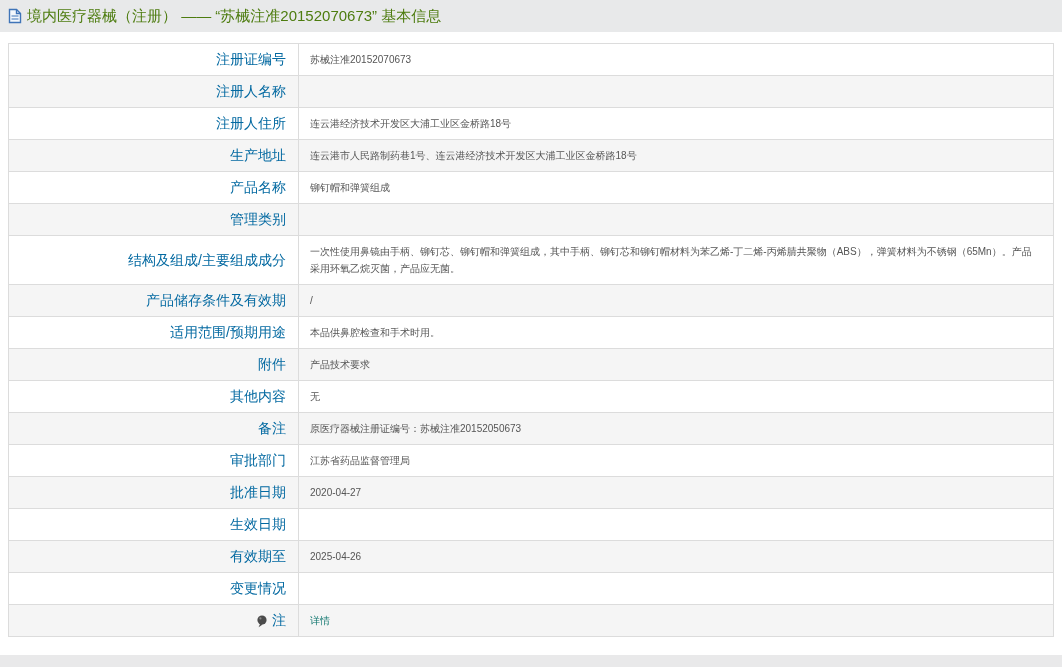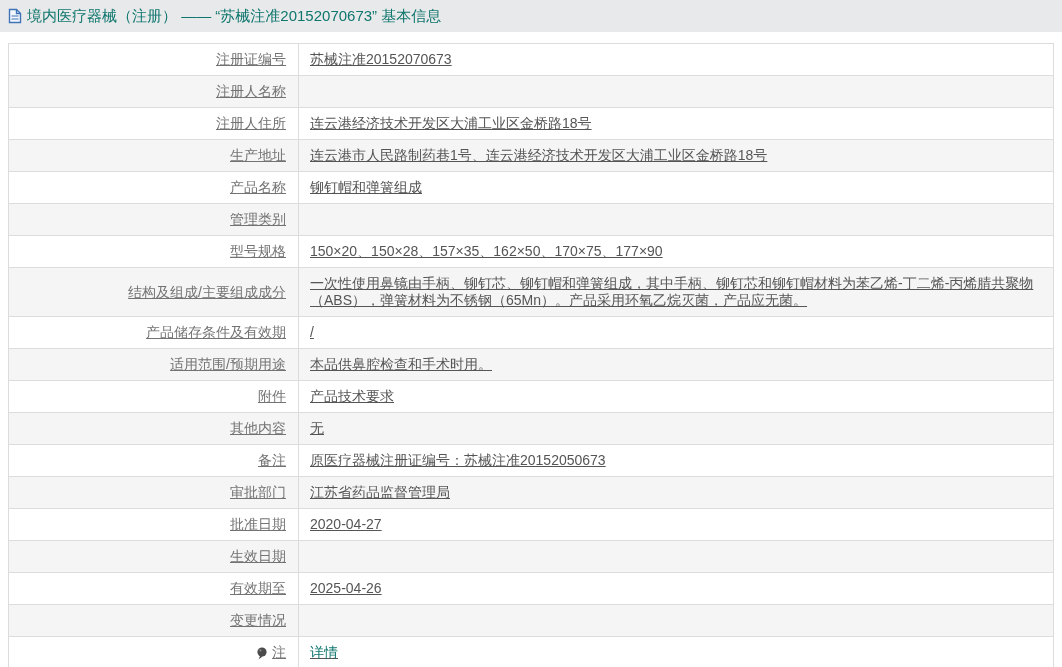--- a/index.html
+++ b/index.html
@@ -13,7 +13,7 @@
     height:32px; background:#e8e9ea;
     display:flex; align-items:center;
     padding-left:8px;
-    color:#0f766e; font-size:15px;
+    color:#4d7c0f; font-size:15px;
   }
   .header-bar .doc-icon { display:inline-flex; margin-right:5px; }
   

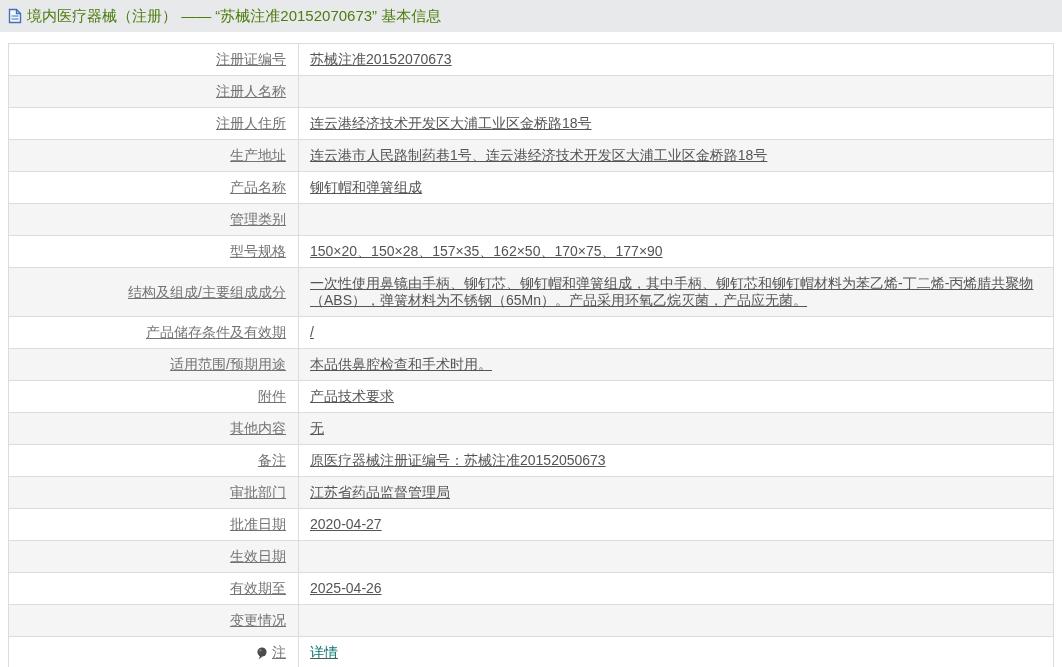--- a/index.html
+++ b/index.html
@@ -35,8 +35,8 @@
     border-right:1px solid #dcdcdc;
     text-align:left;
     padding:7px 12px 7px 8px;
-    color:#737373; font-size:14px; line-height:17px;
-    display:flex; justify-content:flex-end; align-items:center; gap:3px;text-decoration:underline;
+    color:#0369a1; font-size:14px; line-height:17px;
+    display:flex; justify-content:flex-end; align-items:center; gap:3px;
   }
   .cell-value {
     flex:1;

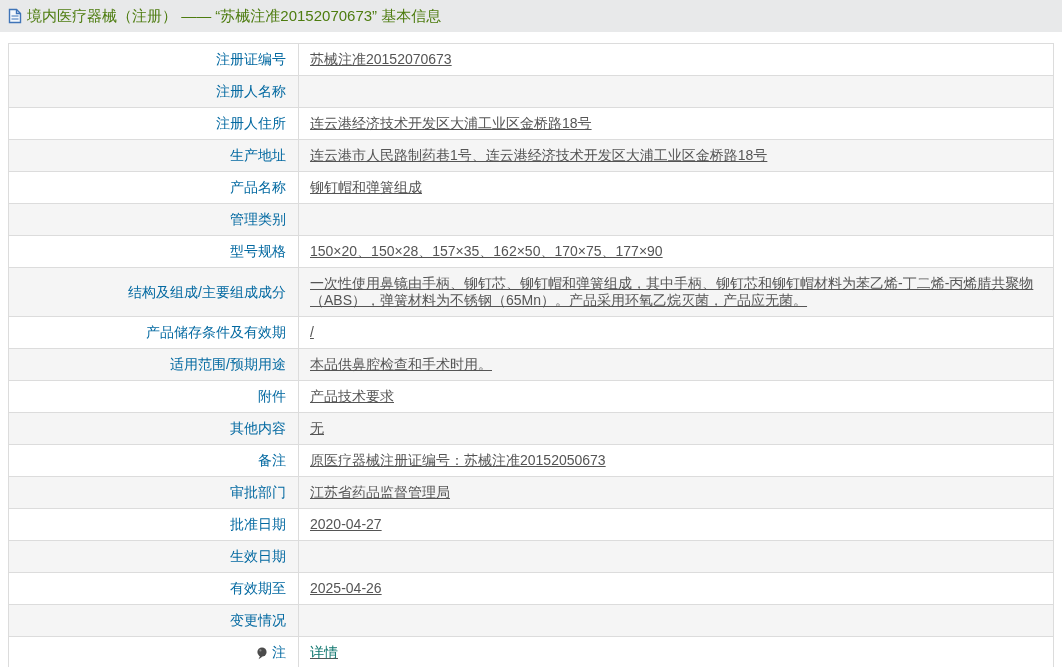--- a/index.html
+++ b/index.html
@@ -41,10 +41,9 @@
   .cell-value {
     flex:1;
     padding:7px 14px 7px 11px;
-    color:#555555; font-size:14px; line-height:17px;
+    color:#555555; font-size:10px; line-height:17px;
     display:flex; align-items:flex-start;
     min-height:30px;
-    text-decoration:underline;
   }
   .cell-value .wrap { line-height:17px; }
   .row.tall .cell-value .wrap { line-height:17px; }

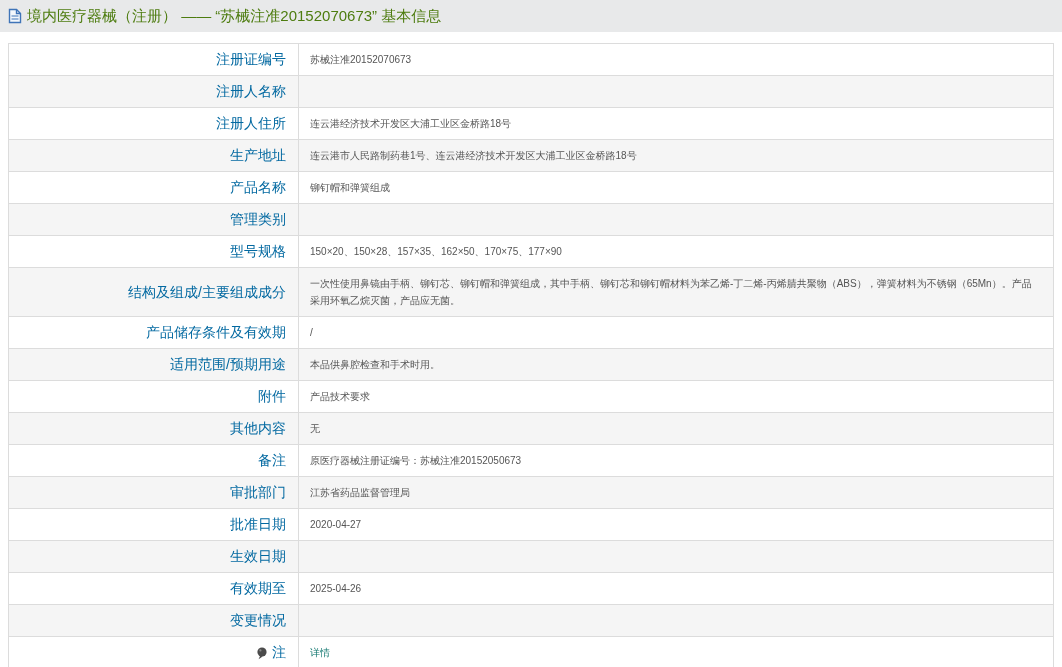--- a/index.html
+++ b/index.html
@@ -103,12 +103,6 @@
       <div class="cell-label">管理类别</div>
     </div>
 
-    <div class="row">
-      <div class="cell-label">型号规格</div>
-      <div class="cell-value">
-          <span class="wrap">150×20、150×28、157×35、162×50、170×75、177×90</span>
-        </div>
-    </div>
 
     <div class="row tall">
       <div class="cell-label">结构及组成/主要组成成分</div>

